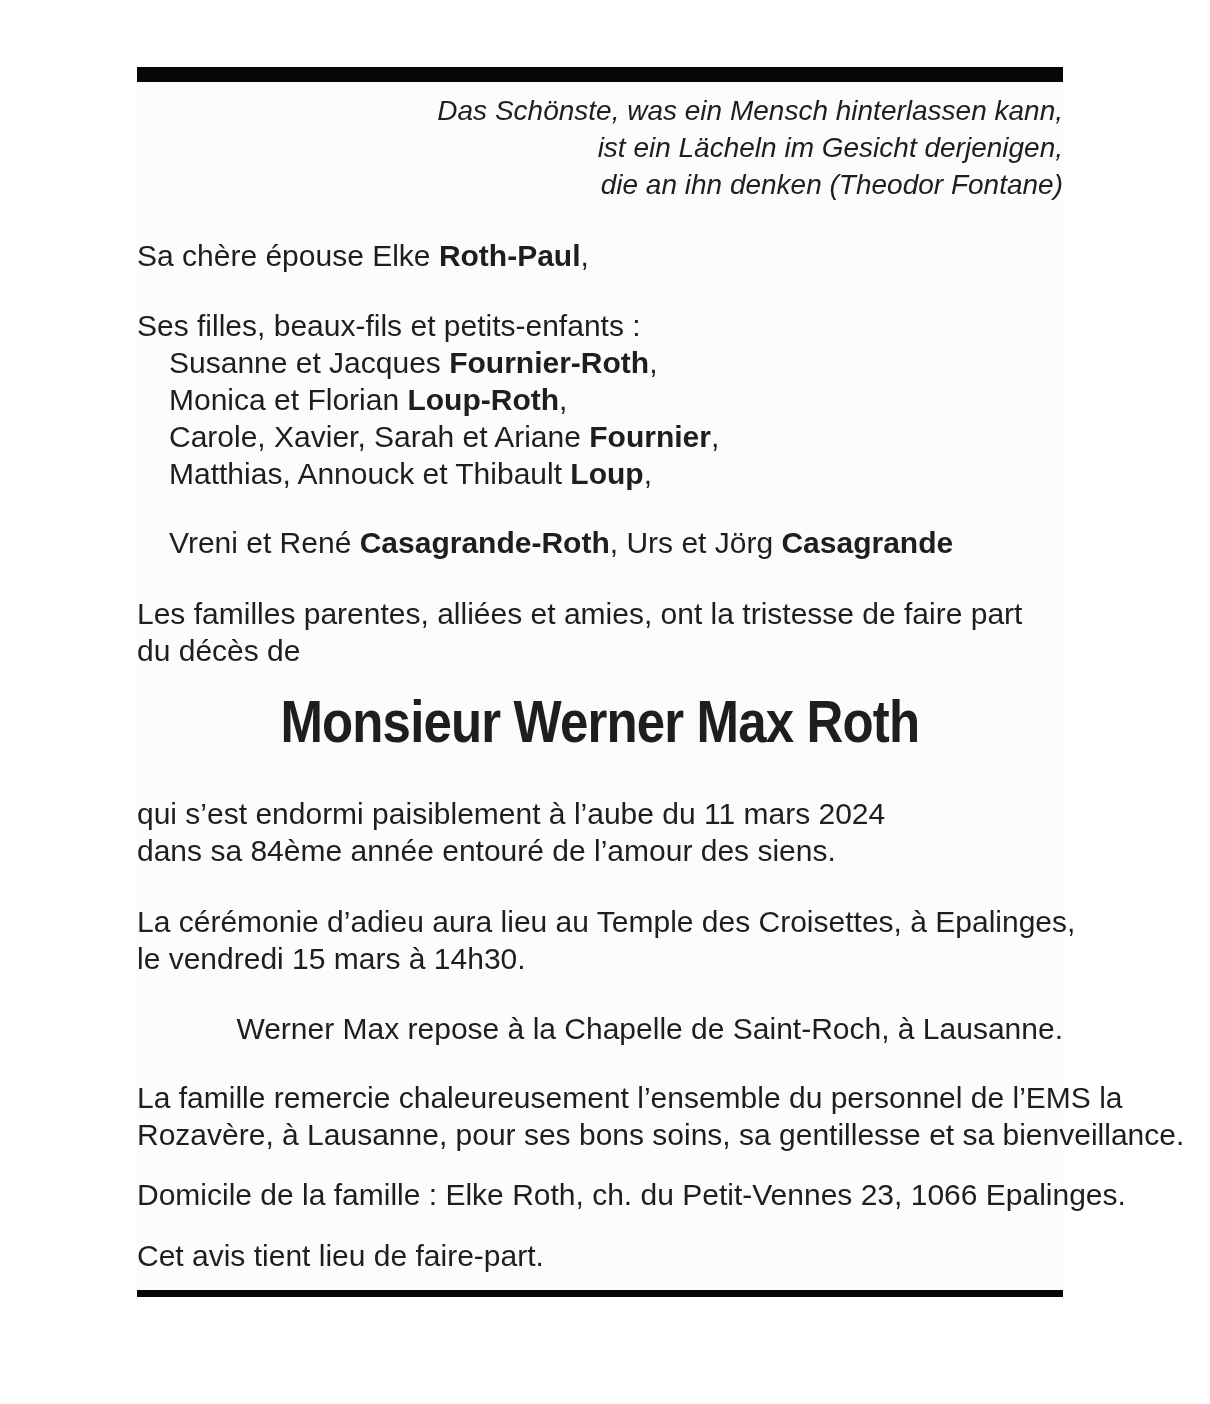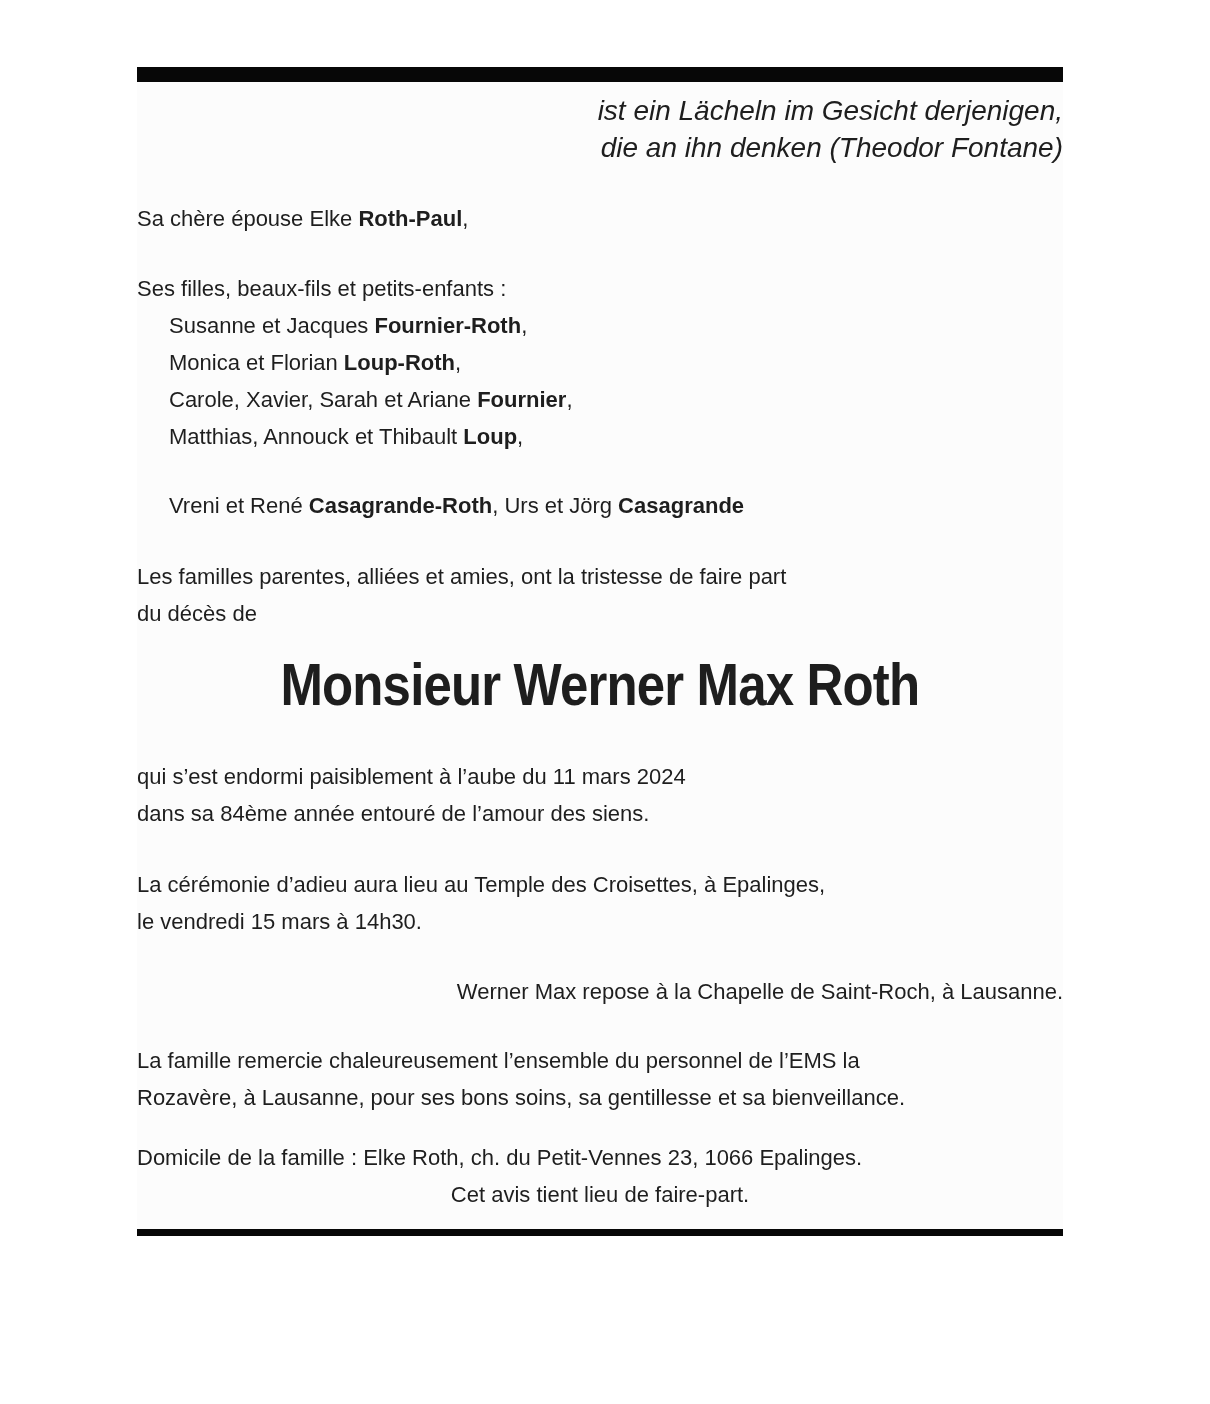--- a/index.html
+++ b/index.html
@@ -82,6 +82,7 @@
   <div class="rule rule-top"></div>
 
   <div class="quote">
+    <div class="line">Das Schönste, was ein Mensch hinterlassen kann,</div>
     <div class="line">ist ein Lächeln im Gesicht derjenigen,</div>
     <div class="line">die an ihn denken (Theodor Fontane)</div>
   </div>

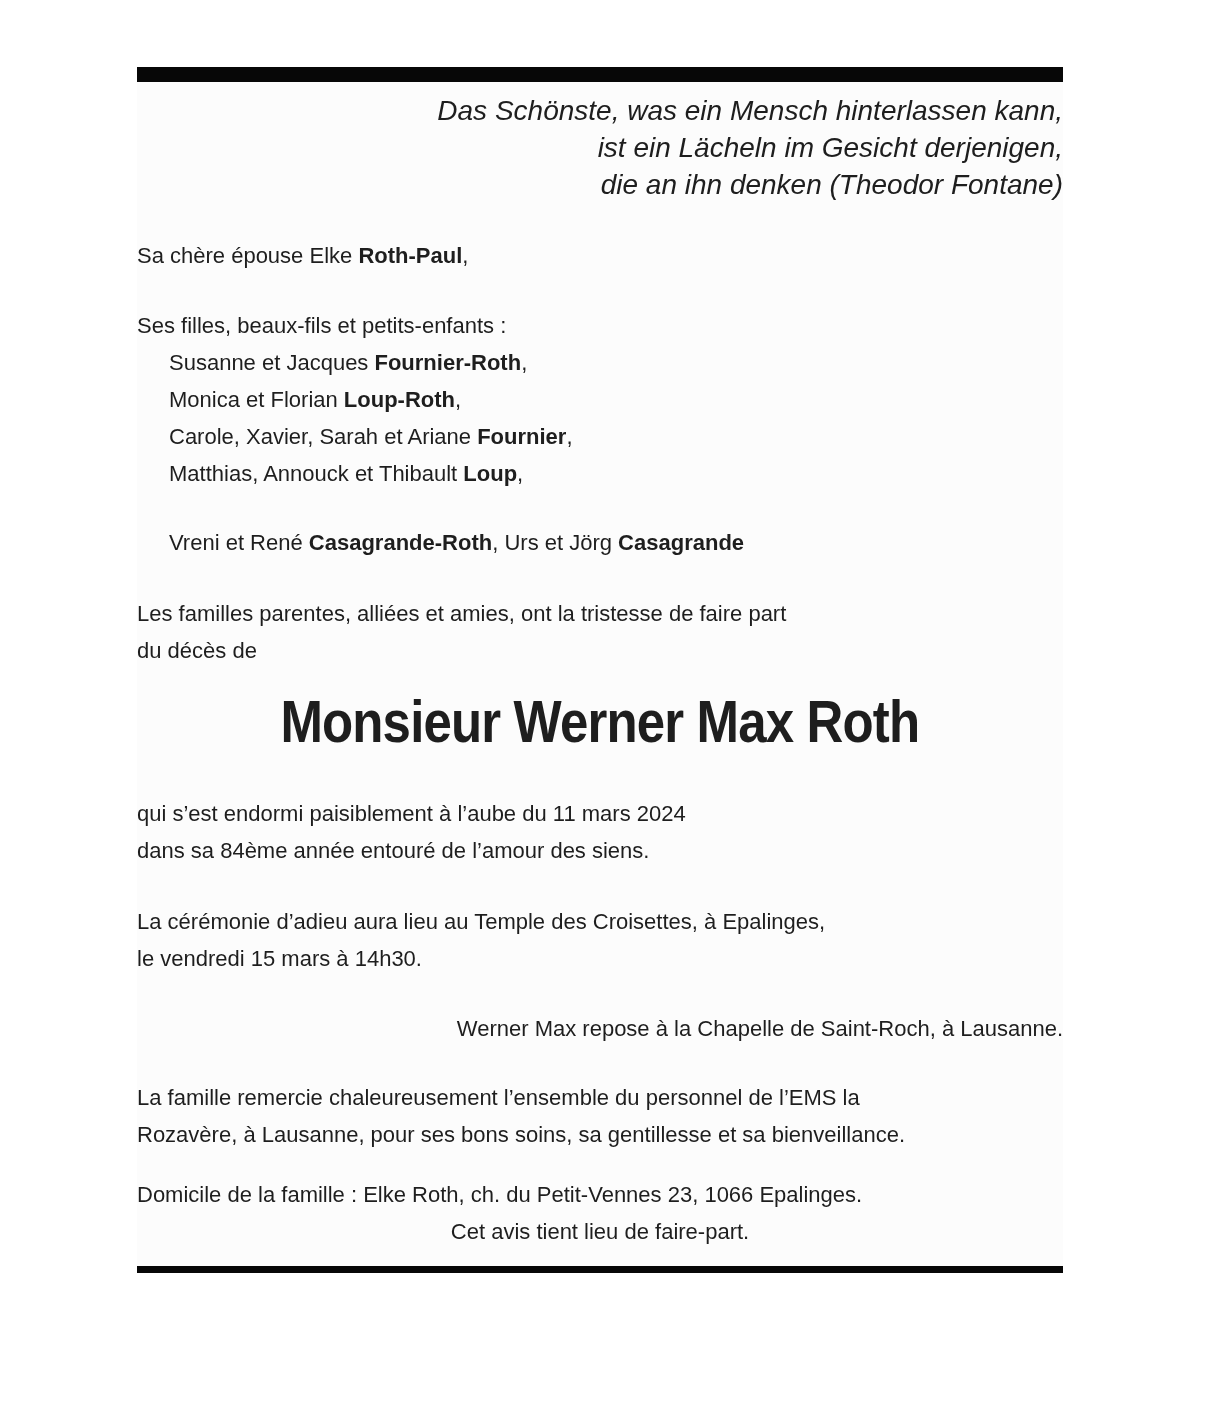--- a/index.html
+++ b/index.html
@@ -30,7 +30,7 @@
   .rule-bottom { height: 7px; margin-top: 16px; }
 
   .line {
-    font-size: 22px;
+    font-size: 30px;
     line-height: 37px;
     white-space: nowrap;
   }

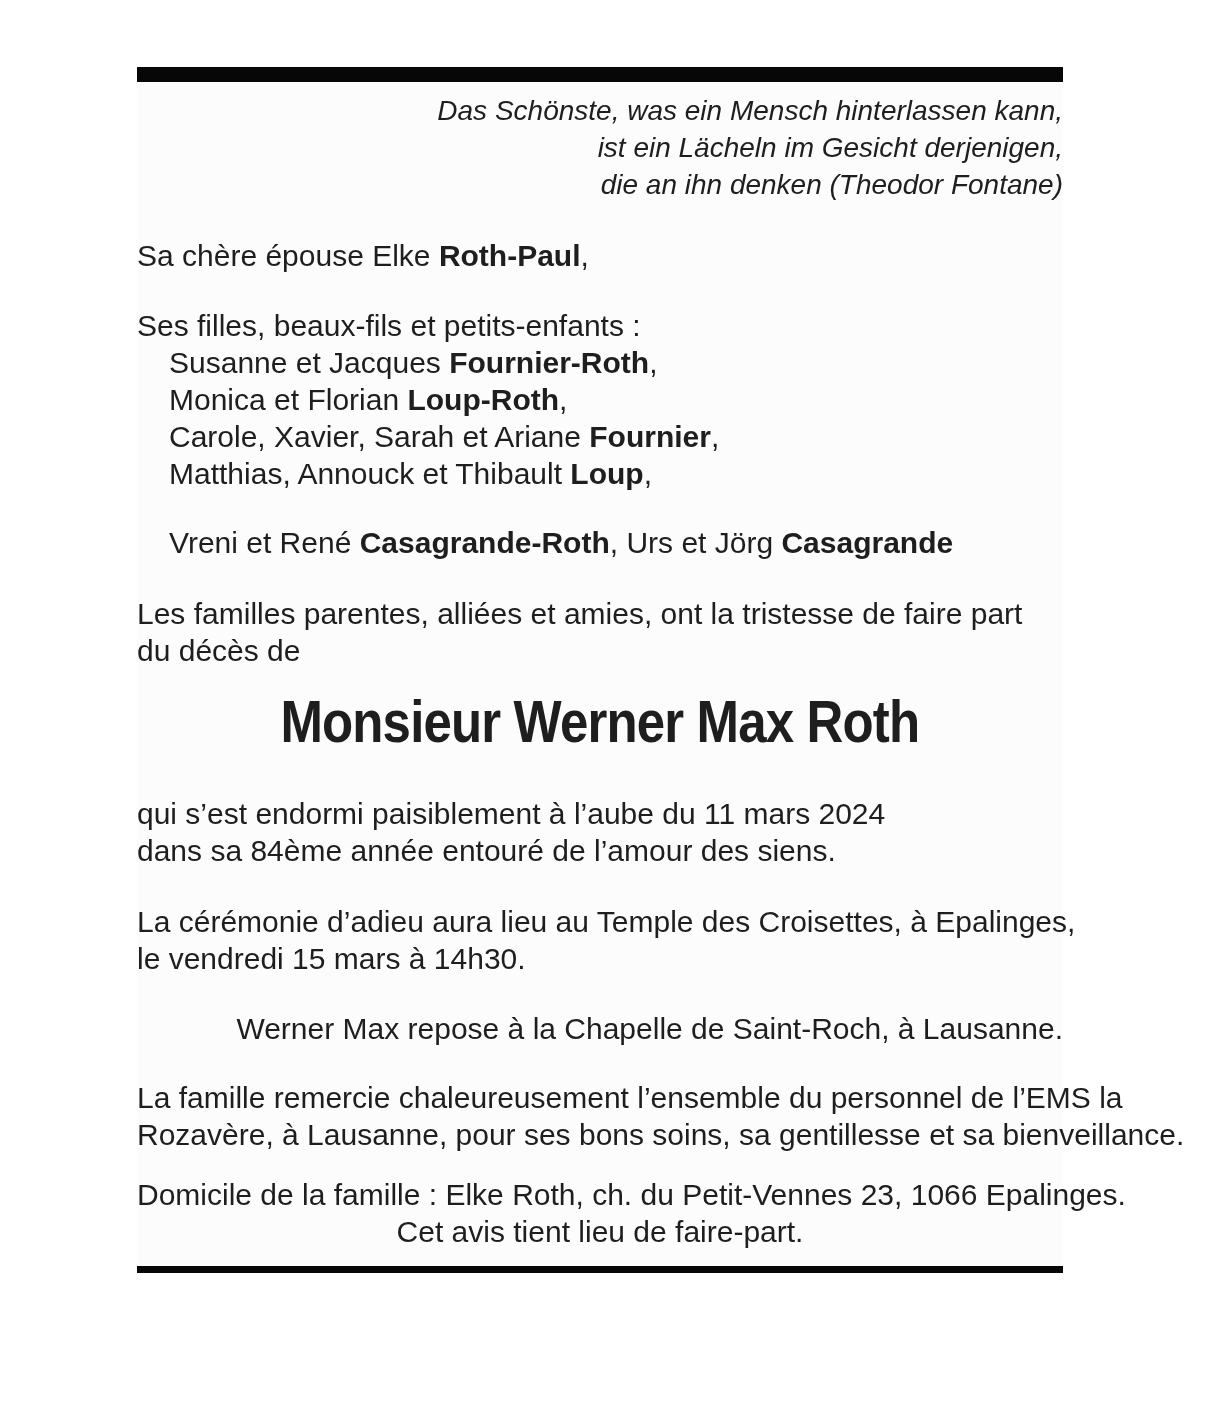--- a/index.html
+++ b/index.html
@@ -72,7 +72,7 @@
   .p-repose   { margin-top: 33px; text-align: right; }
   .p-thanks   { margin-top: 32px; }
   .p-domicile { margin-top: 23px; }
-  .p-closing  { text-align: center; }
+  .p-closing  { margin-top: 24px; }
 </style>
 </head>
 <body>

